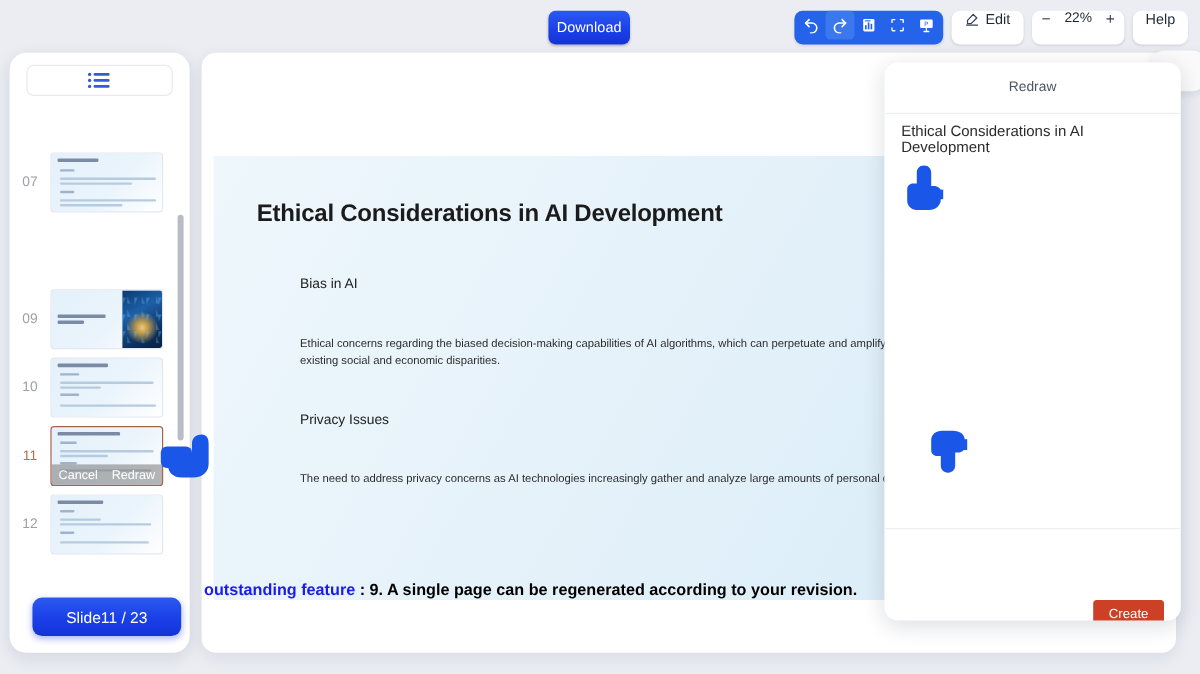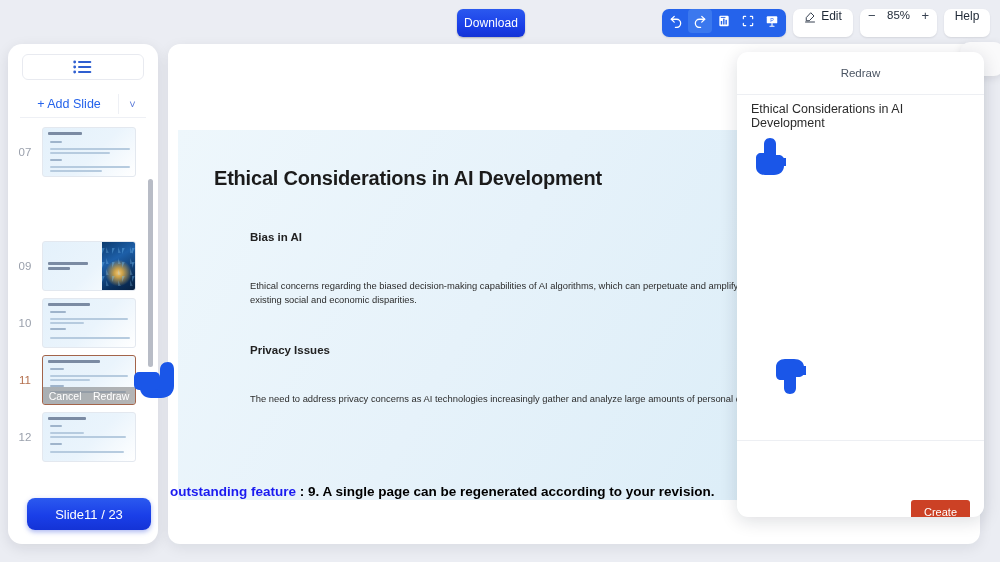--- a/index.html
+++ b/index.html
@@ -247,7 +247,7 @@
 
     <div id="zoom-group" class="tb-group">
       <span class="zbtn">−</span>
-      <span class="zval">85%</span>
+      <span class="zval">22%</span>
       <span class="zbtn">+</span>
     </div>
 

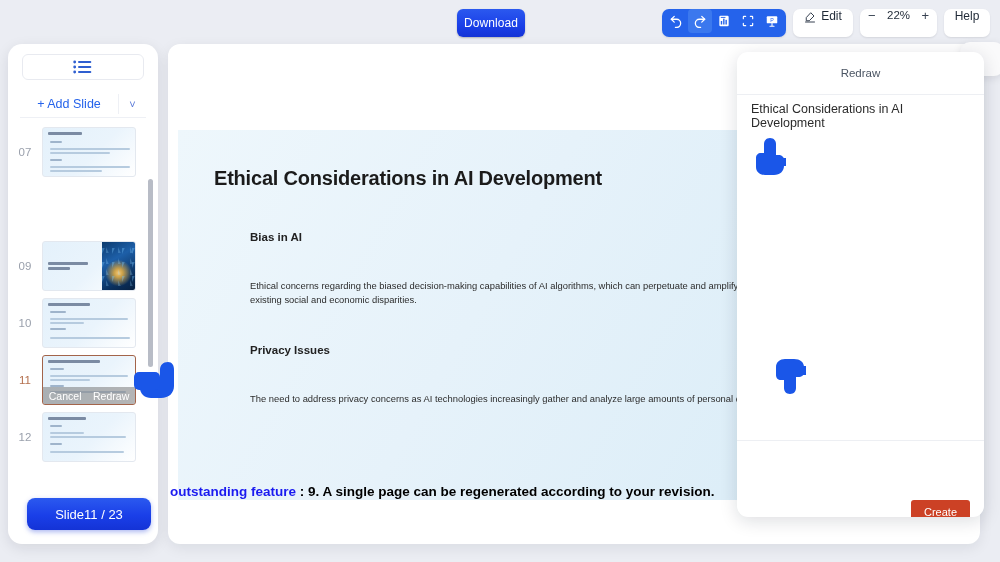--- a/index.html
+++ b/index.html
@@ -285,10 +285,6 @@
       </svg>
     </div>
 
-    <div id="addslide-row">
-      <div id="add-slide">+ Add Slide</div>
-      <div id="add-caret">˅</div>
-    </div>
 
     <div id="slides">
 

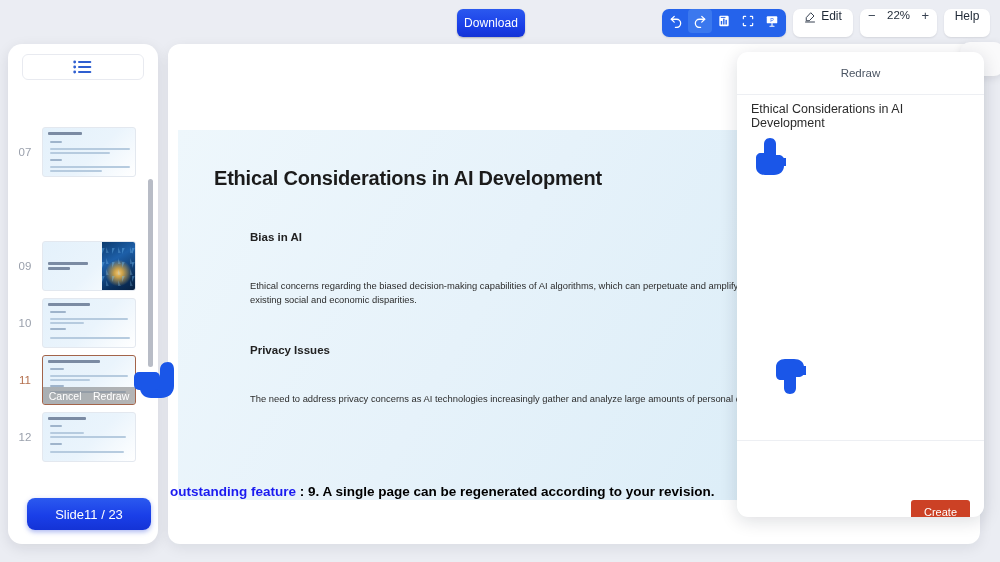--- a/index.html
+++ b/index.html
@@ -135,7 +135,7 @@
     font-size: 20px; font-weight: bold; color: #1b1b1b; letter-spacing: -.2px;
   }
   .sec-head {
-    position: absolute; left: 72px; font-size: 11.5px; font-weight: bold; color: #222;
+    position: absolute; left: 72px; font-size: 11.5px; font-weight: normal; color: #222;
   }
   .sec-body {
     position: absolute; left: 72px; width: 520px;

